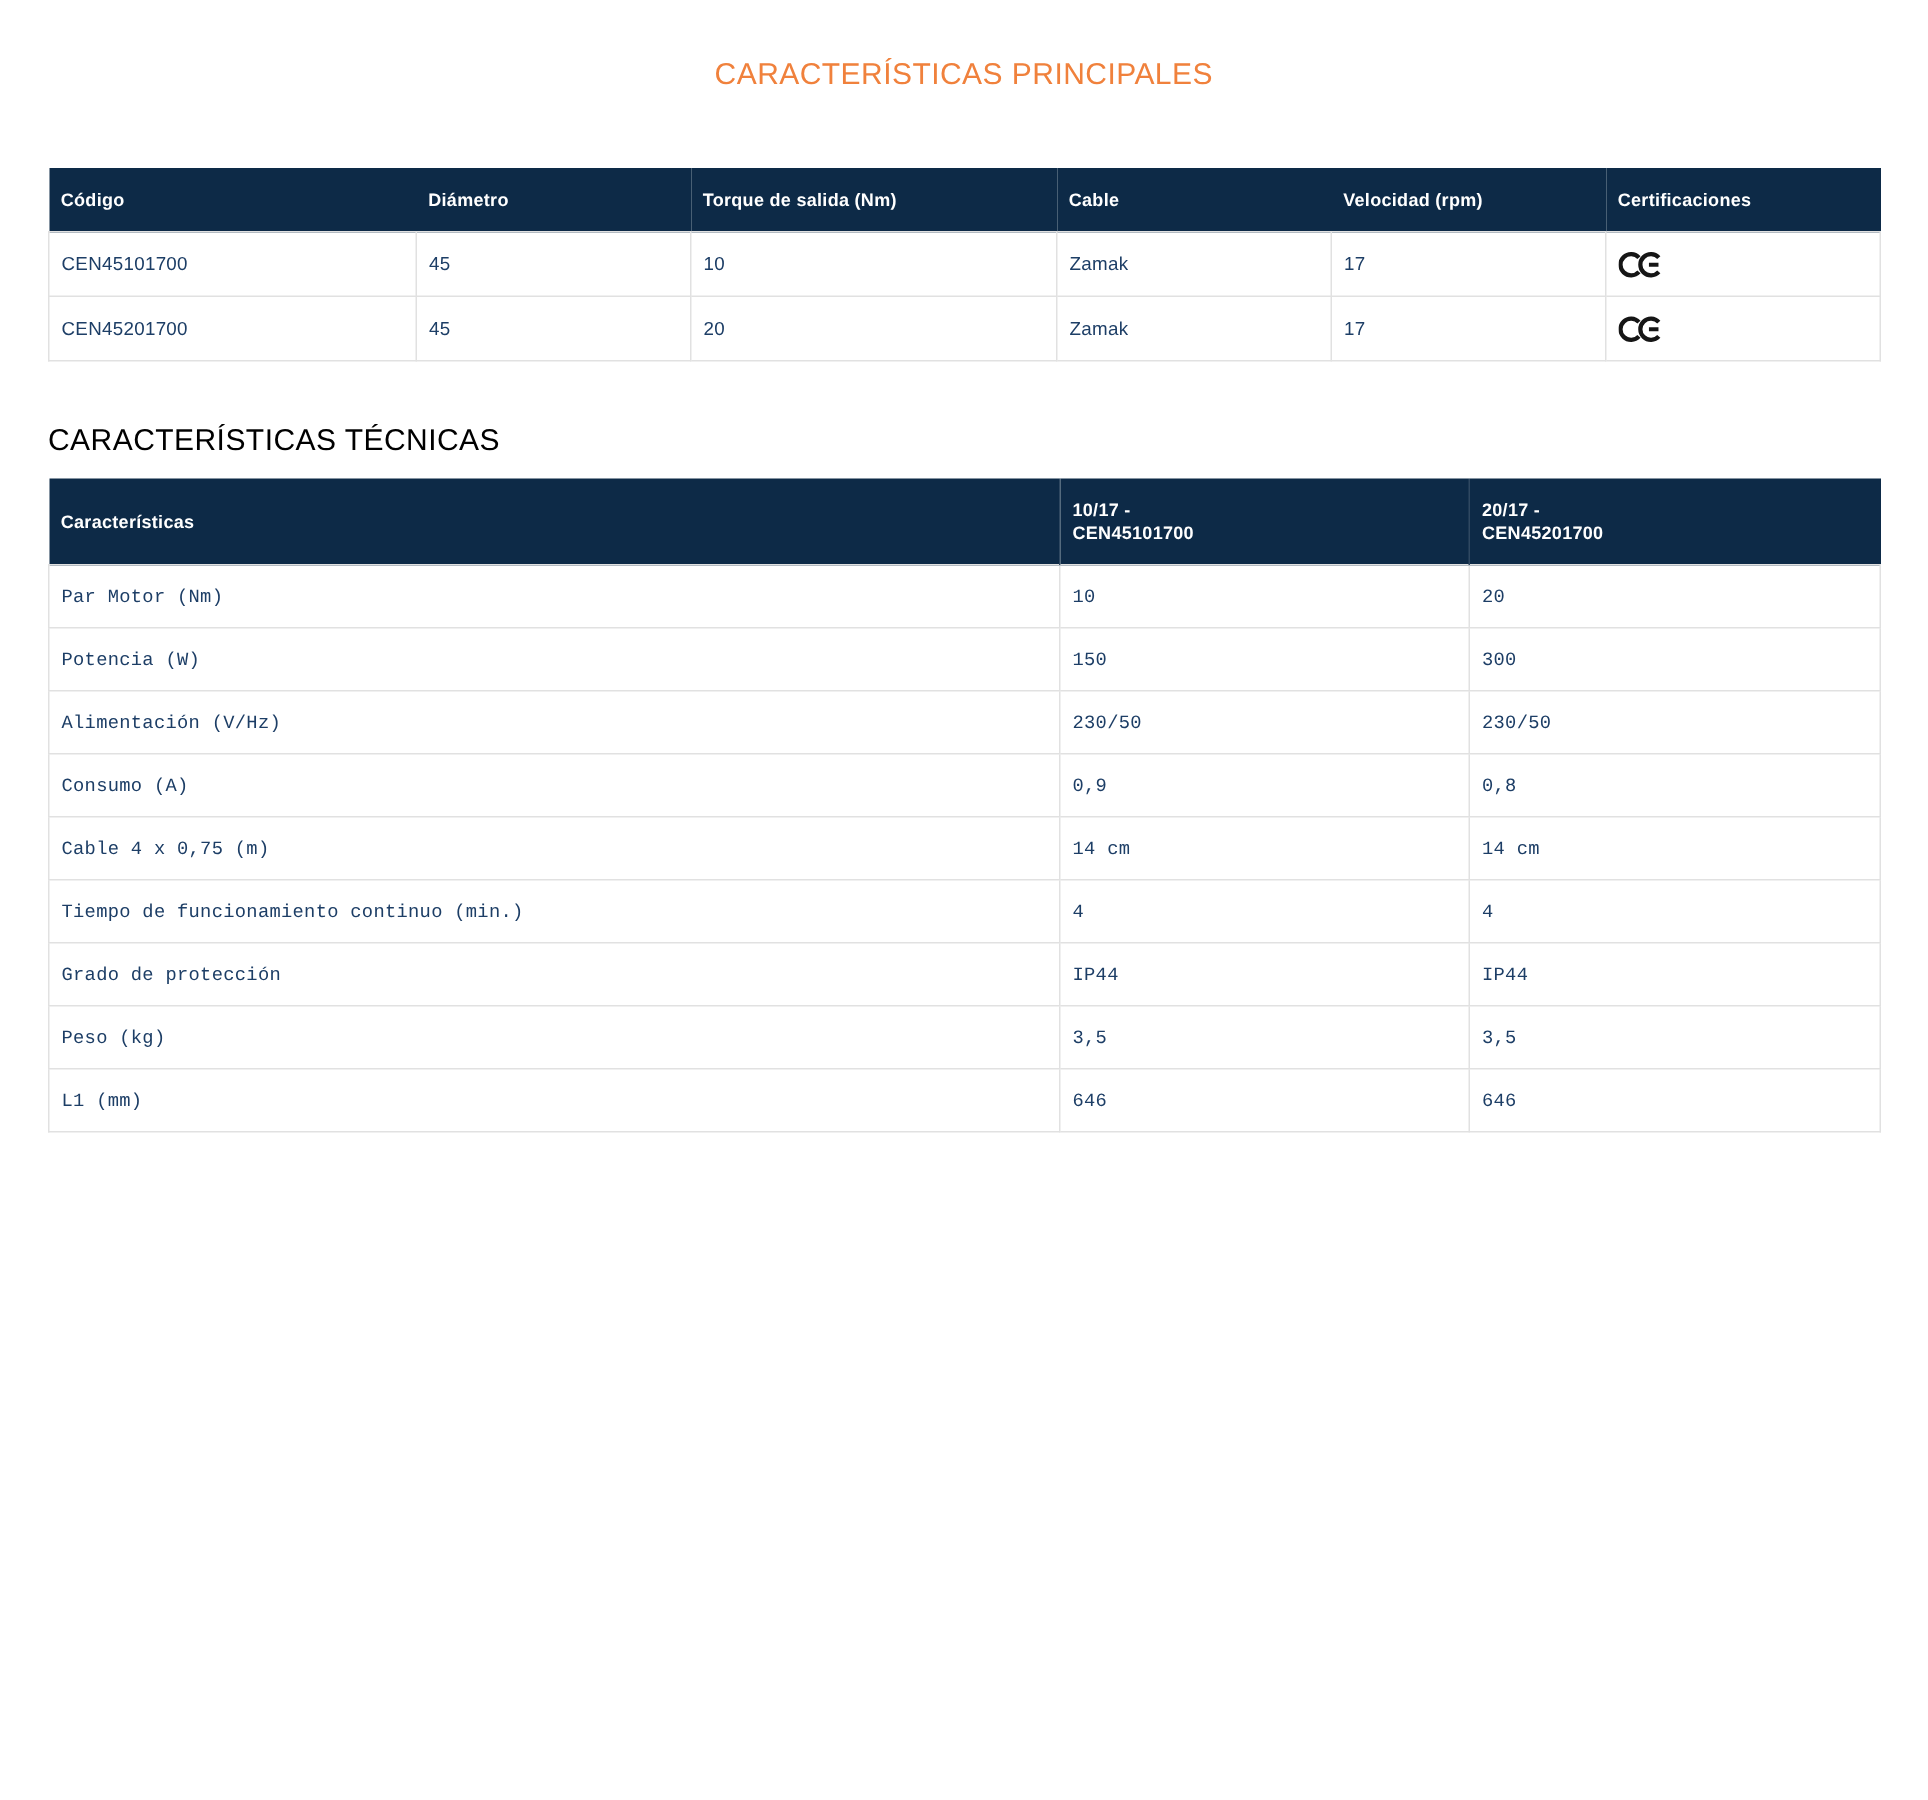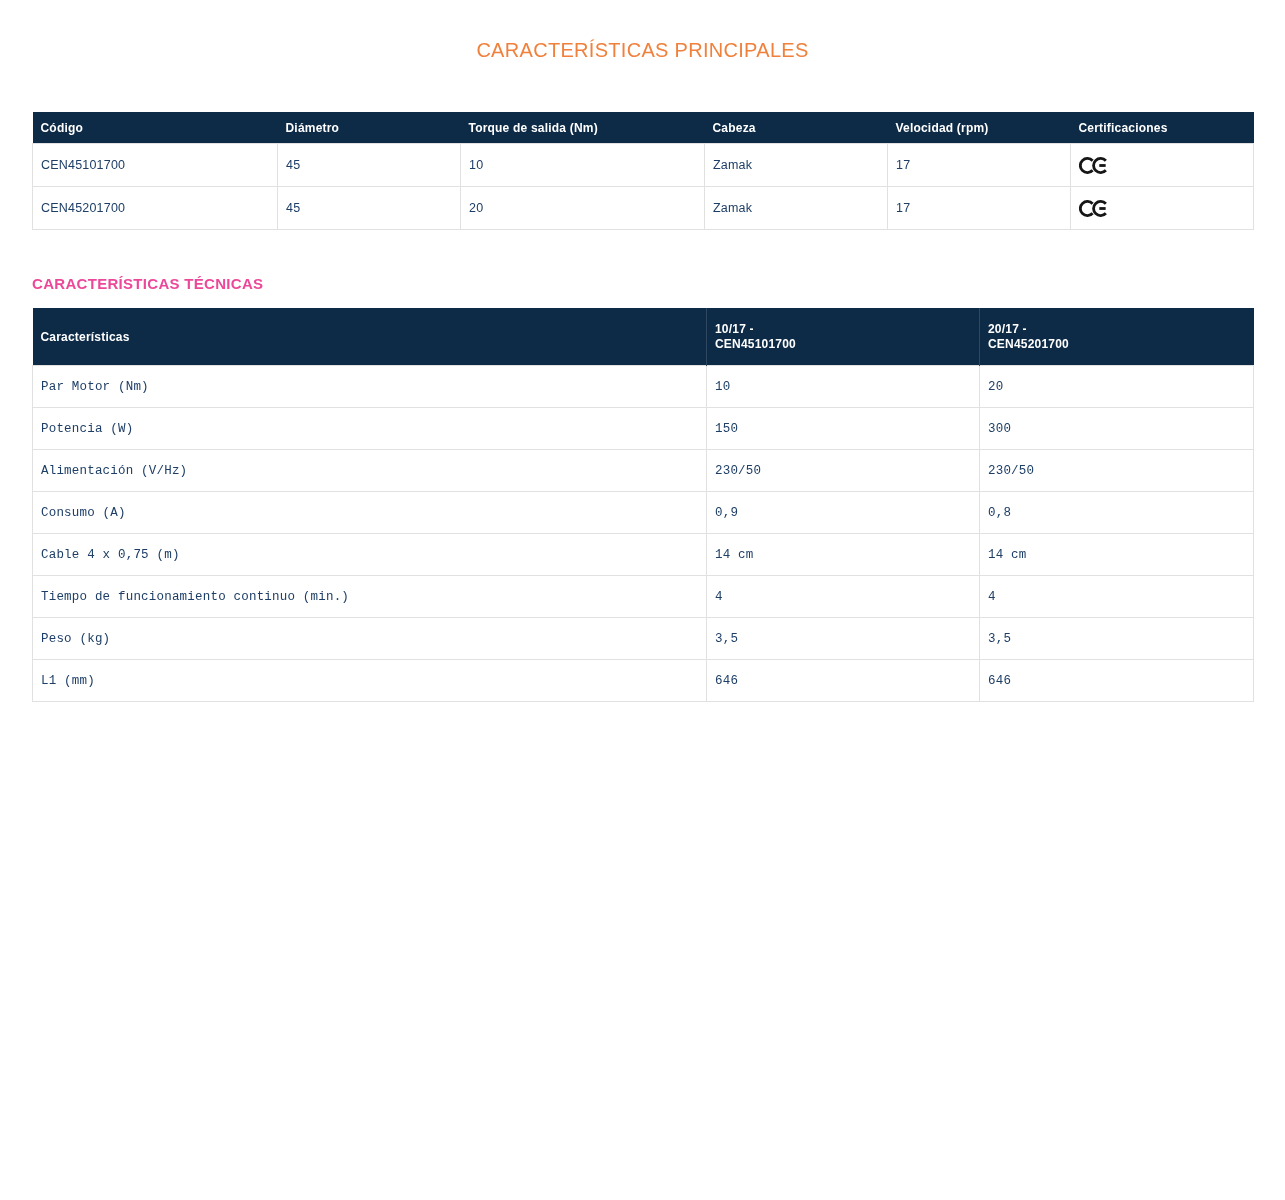--- a/index.html
+++ b/index.html
@@ -41,7 +41,7 @@
     padding: 0 8px;
     letter-spacing: 0.2px;
   }
-  .main-table th { height: 31px; }
+  .main-table th { height: 42px; }
   .tech-table th { height: 57px; }
   .tech-table th.div { border-left: 1px solid rgba(255,255,255,0.14); }
   td {

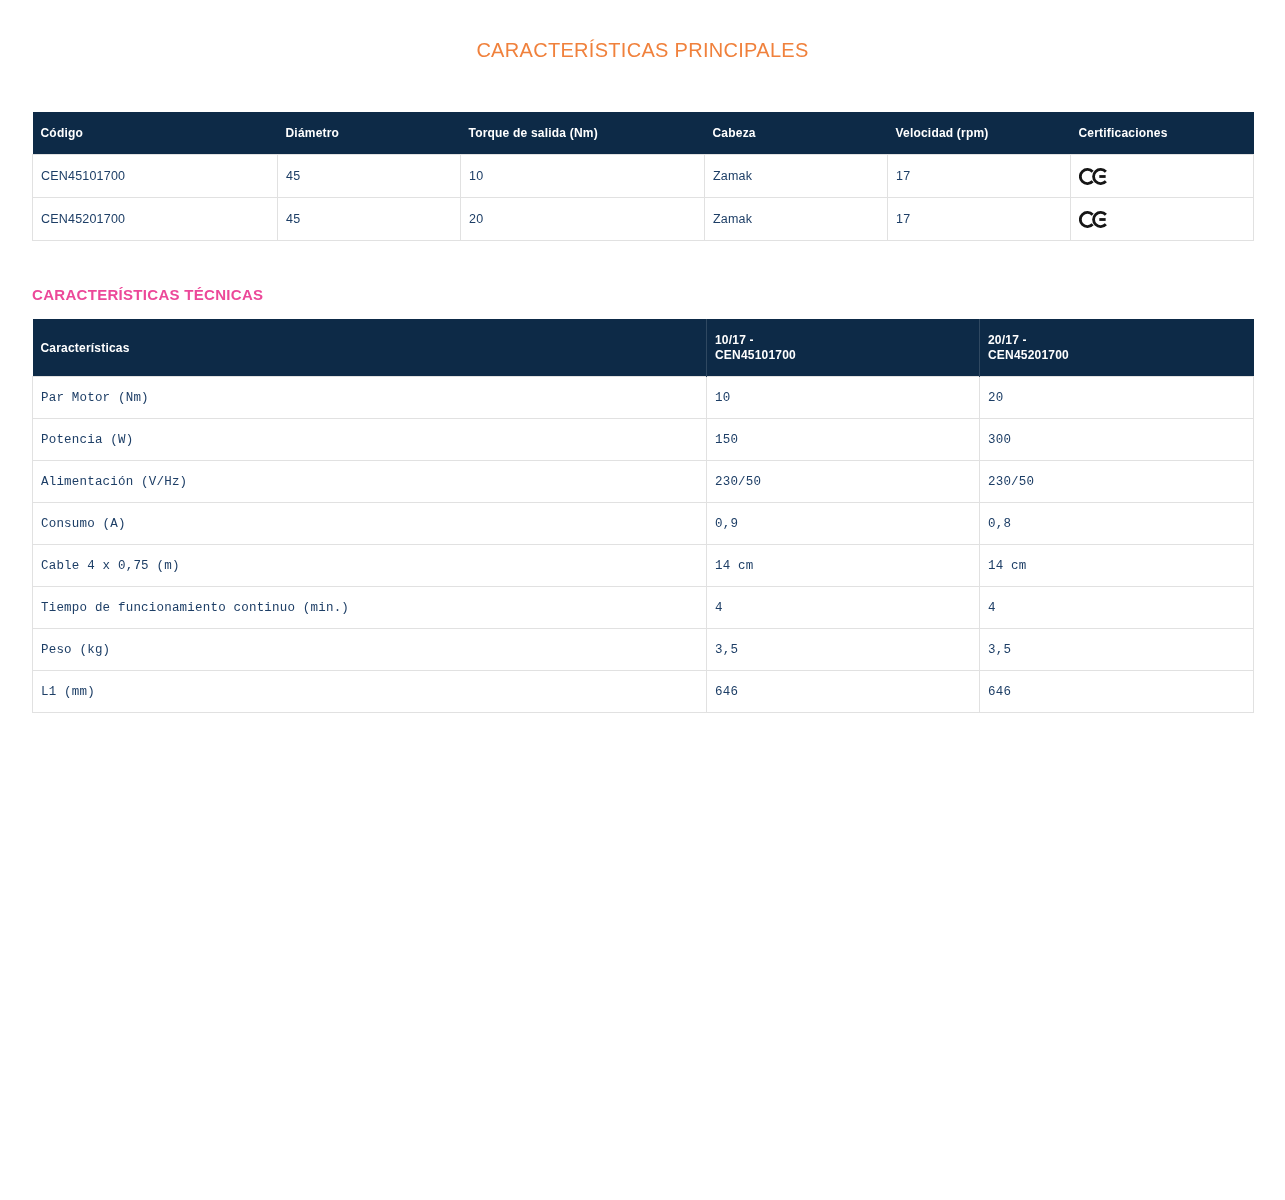--- a/index.html
+++ b/index.html
@@ -90,7 +90,7 @@
         <th>Código</th>
         <th>Diámetro</th>
         <th>Torque de salida (Nm)</th>
-        <th>Cabeza</th>
+        <th>Cable</th>
         <th>Velocidad (rpm)</th>
         <th>Certificaciones</th>
       </tr>

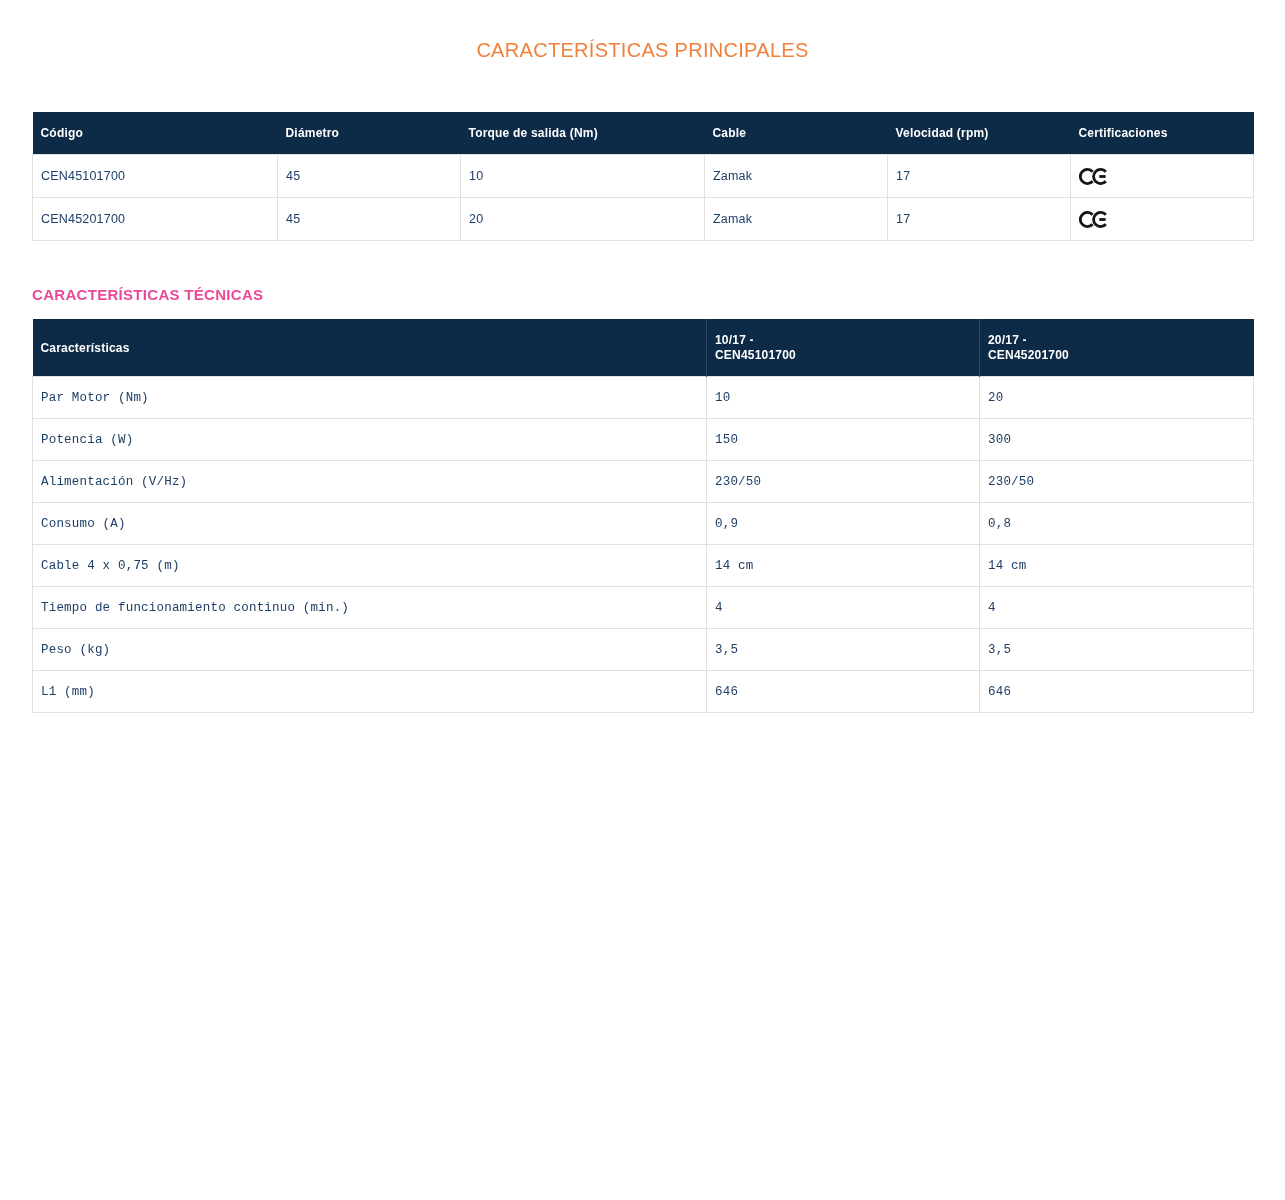--- a/index.html
+++ b/index.html
@@ -59,9 +59,9 @@
   .tech-table td { height: 41px; font-family: Liberation Mono, monospace; }
   .section-title {
     margin: 45px 0 0 0;
-    color: #ec4899;
-    font-size: 15px;
-    font-weight: bold;
+    color: #000000;
+    font-size: 20px;
+    font-weight: normal;
     letter-spacing: 0.3px;
     line-height: 17px;
   }

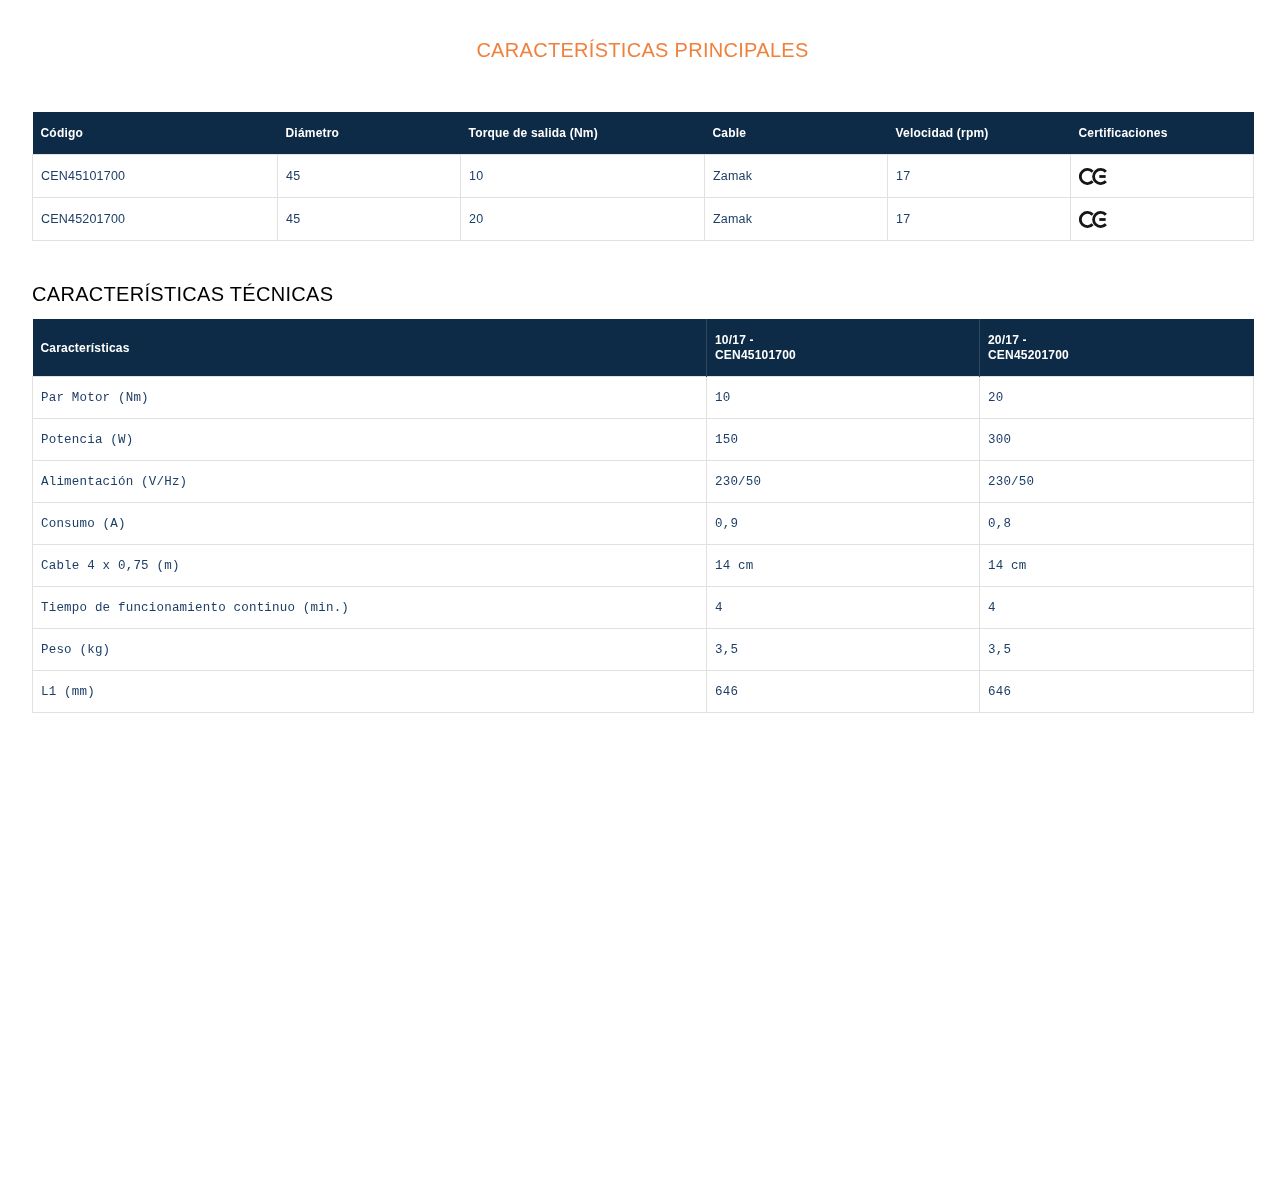--- a/index.html
+++ b/index.html
@@ -180,6 +180,11 @@
         <td>4</td>
       </tr>
       <tr>
+        <td>Grado de protección</td>
+        <td>IP44</td>
+        <td>IP44</td>
+      </tr>
+      <tr>
         <td>Peso (kg)</td>
         <td>3,5</td>
         <td>3,5</td>

